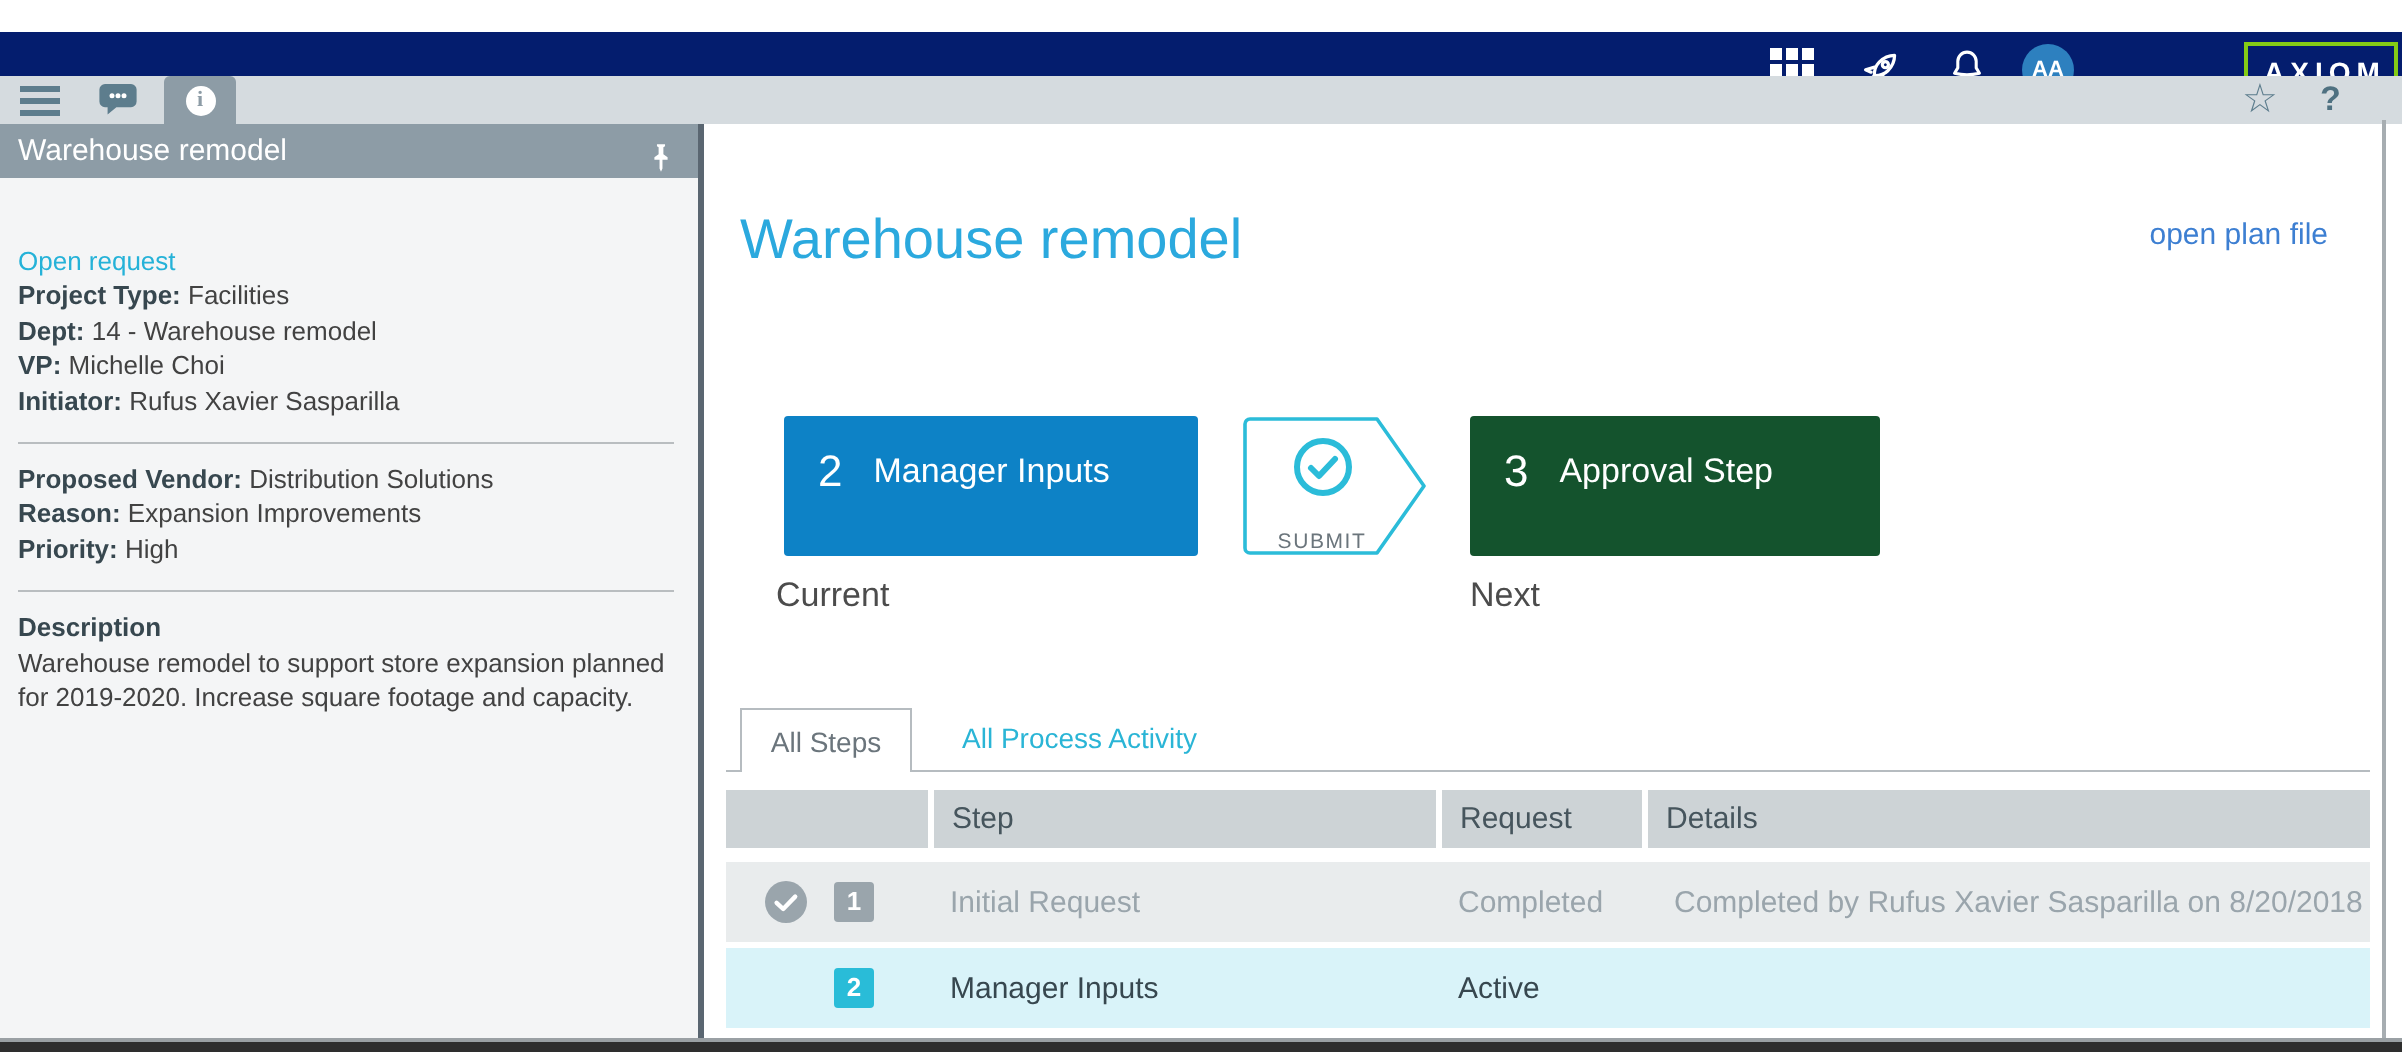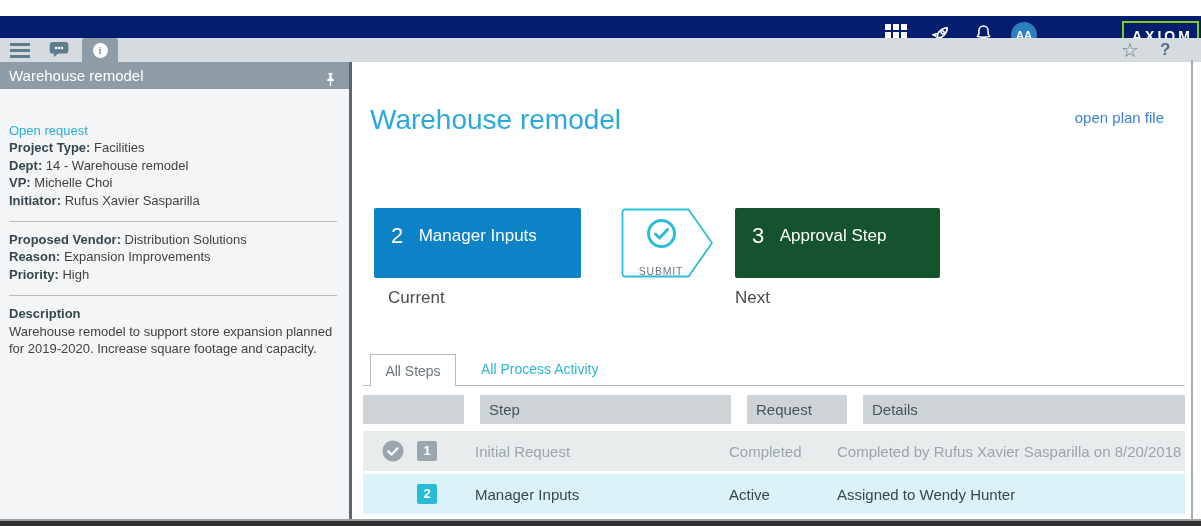--- a/index.html
+++ b/index.html
@@ -58,7 +58,7 @@
   .step-box { height:70px; border-radius:2px; color:#fff; padding:15px 0 0 17px; cursor:pointer; }
   .step-box .num { font-size:22px; }
   .step-box .lbl { font-size:17px; margin-left:11px; vertical-align:2px; }
-  .box-current { left:22px; top:146px; width:207px; background:#0d82c6; }
+  .box-current { left:40px; top:146px; width:207px; background:#0d82c6; }
   .box-next { left:383px; top:146px; width:205px; background:#14532d; }
   .step-caption { font-size:17px; color:#4c4c4c; }
   .caption-current { left:36px; top:226px; }

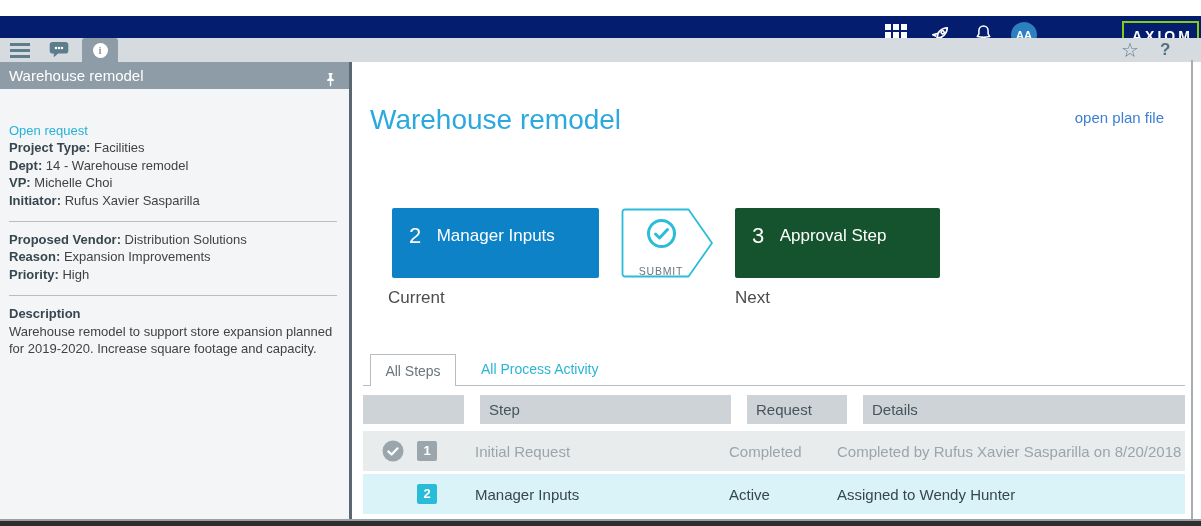--- a/index.html
+++ b/index.html
@@ -75,7 +75,7 @@
                   color:#2ab5d6; font-size:14px; cursor:pointer; z-index:2; }
   .tab-rule { left:11px; top:323px; width:822px; height:1px; background:#b6bcc0; z-index:1; }
   
-  .thead { left:11px; top:333px; width:822px; height:29px; display:flex; gap:16px;
+  .thead { left:11px; top:333px; width:822px; height:29px; display:flex; gap:3px;
            font-size:15px; color:#46555d; }
   .thead > div { background:#cdd3d6; display:flex; align-items:center; padding-left:9px; }
   .th0 { width:101px; } .th1 { width:251px; } .th2 { width:100px; } .th3 { flex:1; }

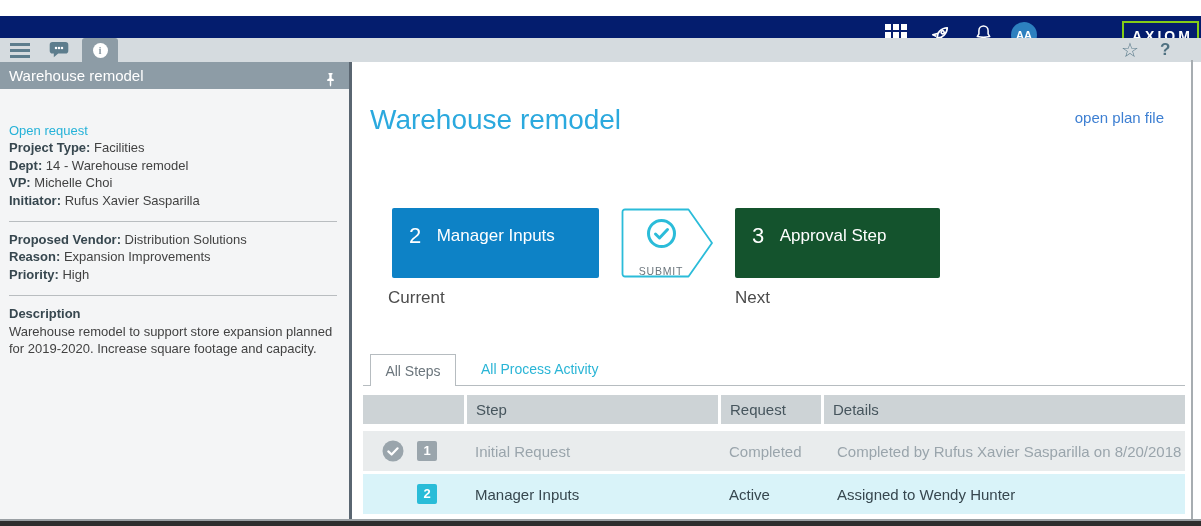--- a/index.html
+++ b/index.html
@@ -263,7 +263,6 @@
     </div>
     <div class="c1">Manager Inputs</div>
     <div class="c2">Active</div>
-    <div class="c3">Assigned to Wendy Hunter</div>
   </div>
 </div>
 

